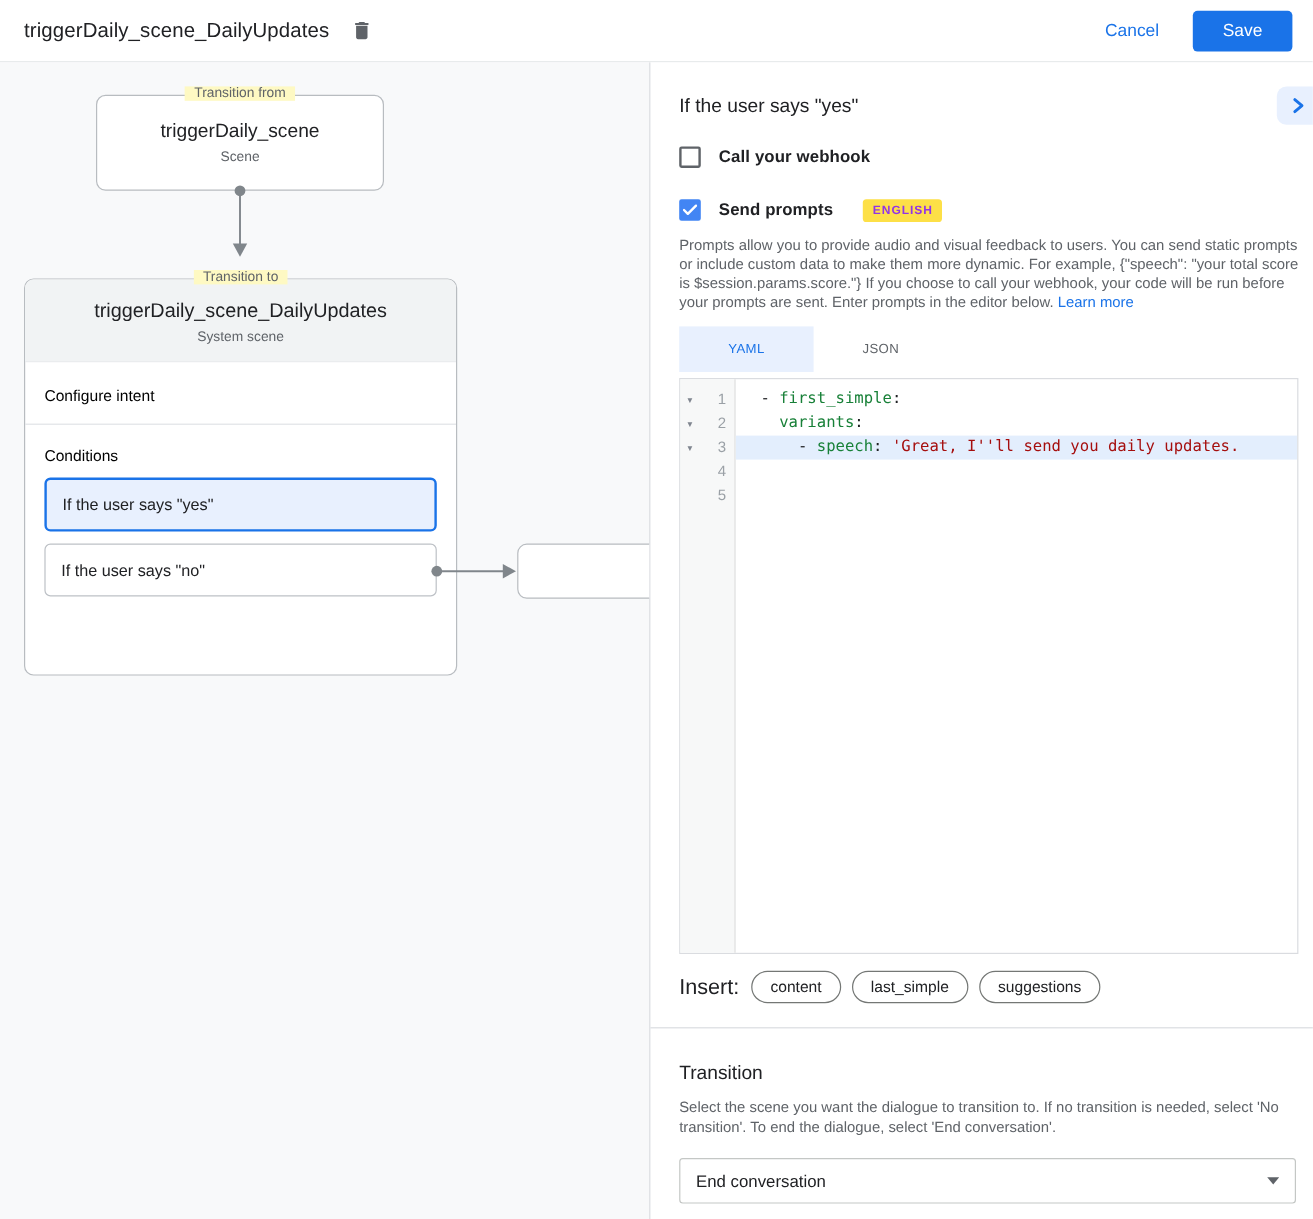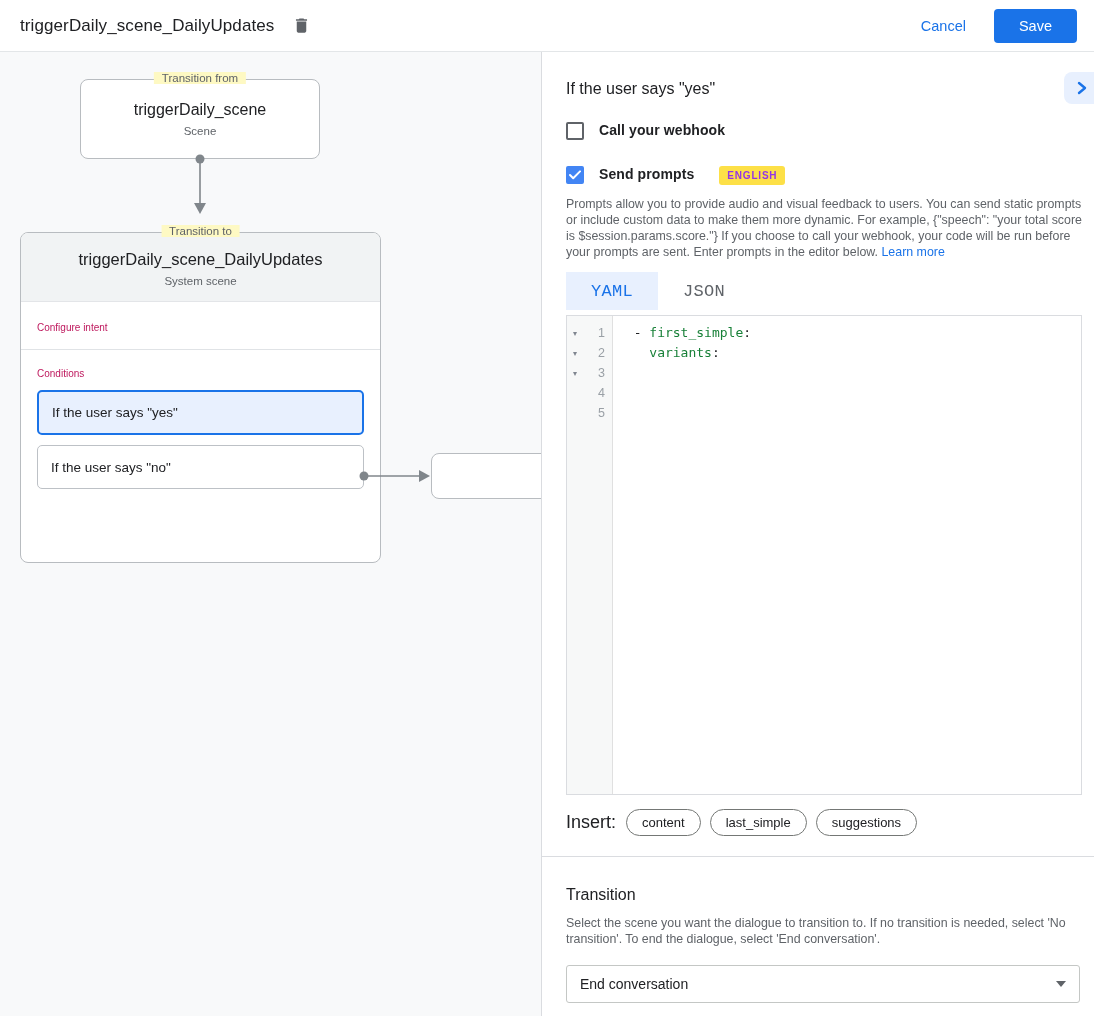--- a/index.html
+++ b/index.html
@@ -68,8 +68,8 @@
   .desc { margin-top: 11px; width: 516px; font-size: 12.4px; line-height: 16px; color: #5f6368; }
   .link { color: #1a73e8; text-decoration: none; cursor: pointer; }
   .tabs { margin-top: 12px; display: flex; }
-  .tab { width: 92px; height: 38px; display: flex; align-items: center; justify-content: center;
-    font-size: 17px; font-weight: 500; letter-spacing: .3px; color: #5f6368; cursor: pointer; font-family: Liberation Mono, monospace; }
+  .tab { width: 112px; height: 38px; display: flex; align-items: center; justify-content: center;
+    font-size: 11px; font-weight: 500; letter-spacing: .3px; color: #5f6368; cursor: pointer; }
   .tab.active { background: #e8f0fe; color: #1a73e8; }
 
   .editor { margin-top: 5px; height: 480px; display: flex; border: 1px solid #dadce0; background: #fff; }

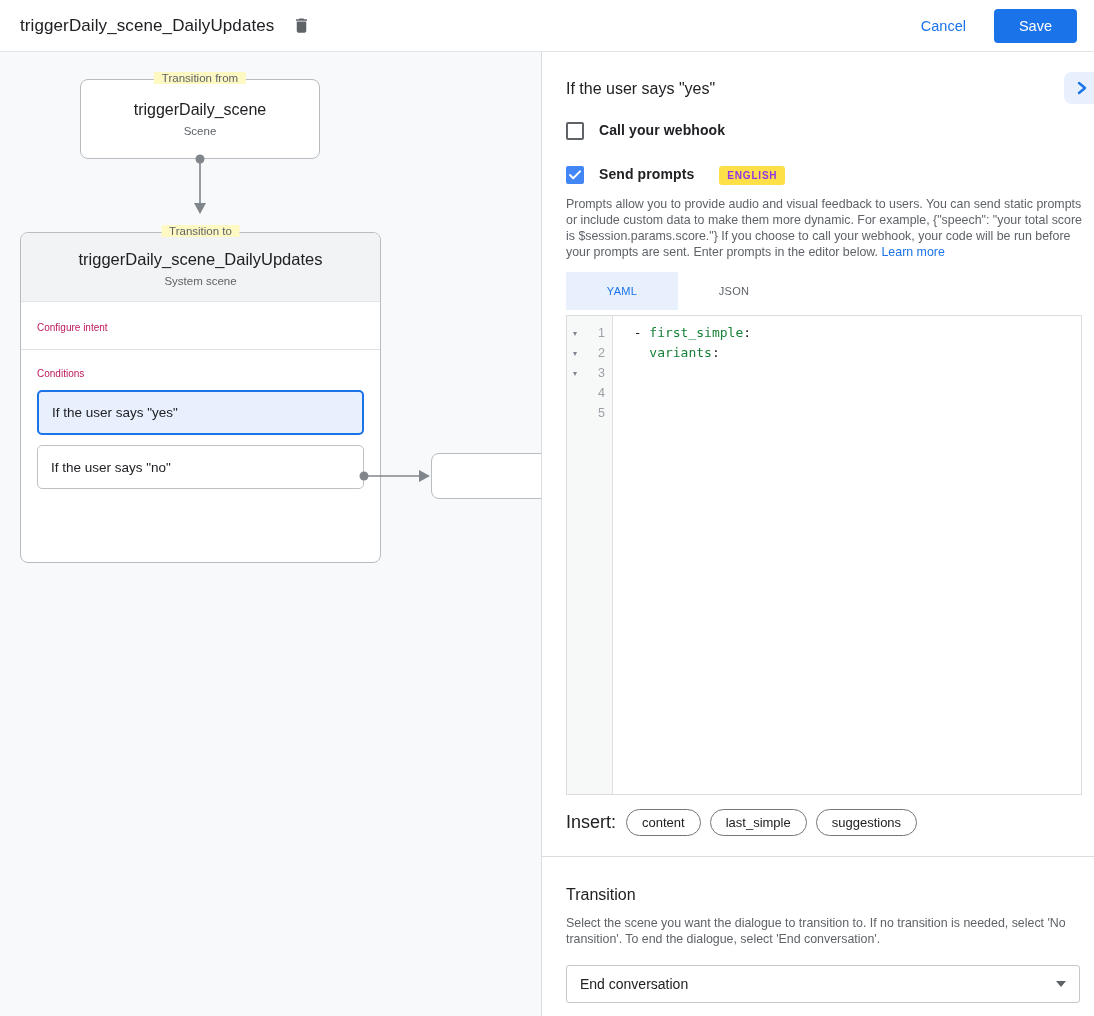--- a/index.html
+++ b/index.html
@@ -36,7 +36,7 @@
     border-radius: 7px 7px 0 0; text-align: center; padding-top: 17px; }
   .card-header .node-title { font-size: 16.5px; }
   .card-body { padding: 0 16px; }
-  .sec-label { font-size: 10px; color: #be185d; }
+  .sec-label { font-size: 13px; color: #000000; }
   .lbl-cfg { margin-top: 20px; }
   .intent-input { margin-top: 12px; height: 42px; border: 1px solid #bdc1c6; border-radius: 4px;
     display: flex; align-items: center; padding-left: 13px; font-size: 13.5px; color: #202124; background: #fff; }

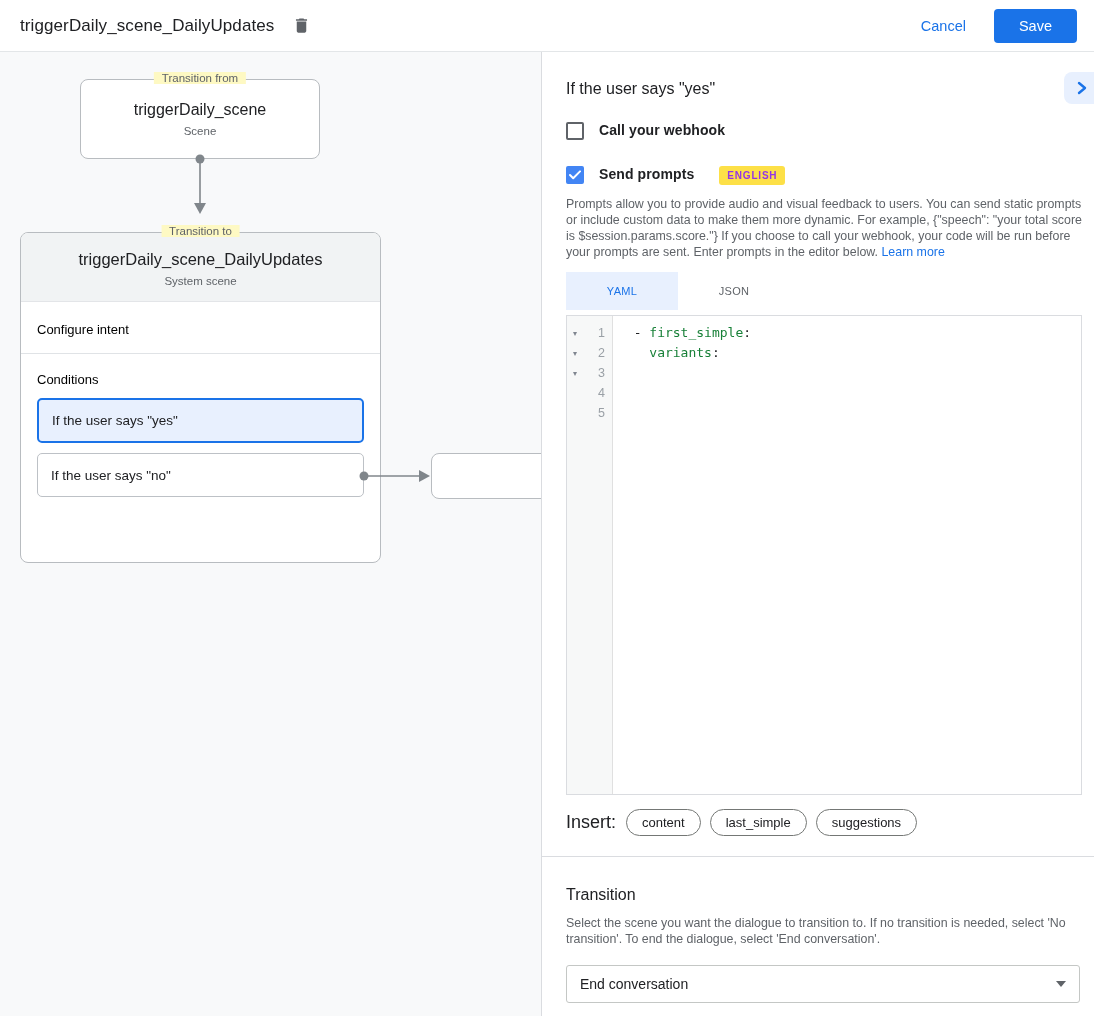--- a/index.html
+++ b/index.html
@@ -212,6 +212,7 @@
         <div class="code">
             <div class="code-row"><span class="tok-plain">  - </span><span class="tok-key">first_simple</span><span class="tok-plain">:</span></div>
             <div class="code-row"><span class="tok-plain">    </span><span class="tok-key">variants</span><span class="tok-plain">:</span></div>
+            <div class="code-row hl"><span class="tok-plain">      - </span><span class="tok-key">speech</span><span class="tok-plain">: </span><span class="tok-string">'Great, I''ll send you daily updates.</span></div>
             <div class="code-row"></div>
           </div>
       </div>

